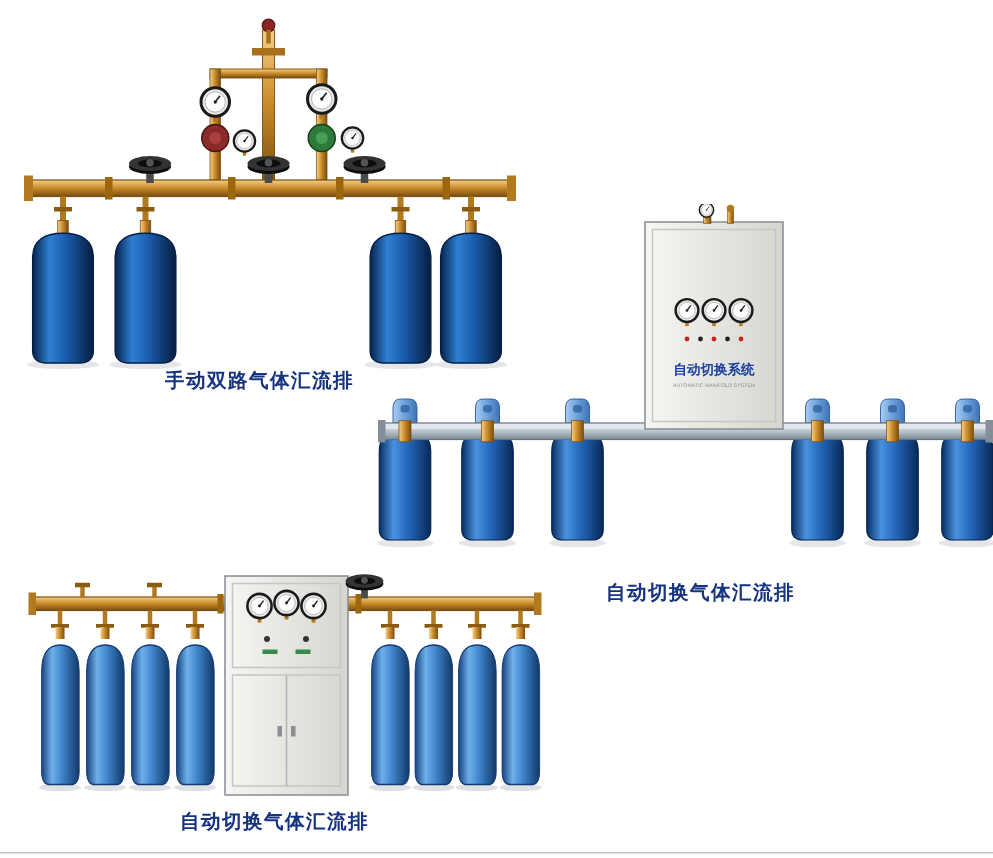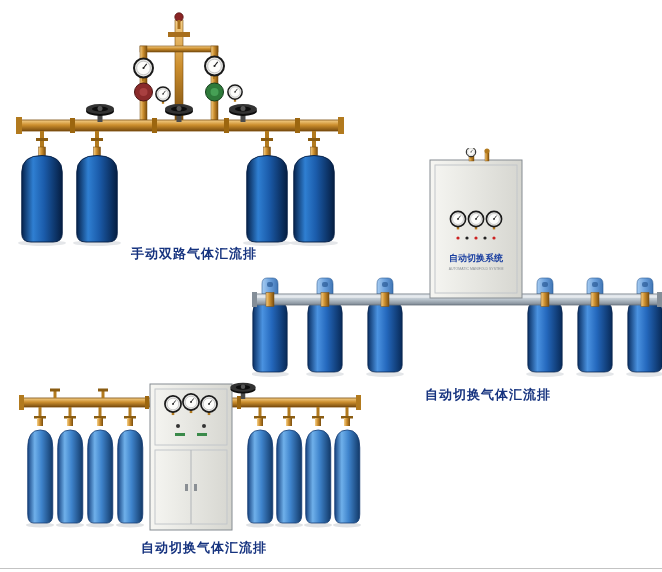--- a/index.html
+++ b/index.html
@@ -13,7 +13,6 @@
     color:#16337f;
     letter-spacing:1px;
     white-space:nowrap;
-    margin-left:21px;
   }
   .bottom-rule{
     position:absolute;left:0;top:568px;width:662px;height:1px;

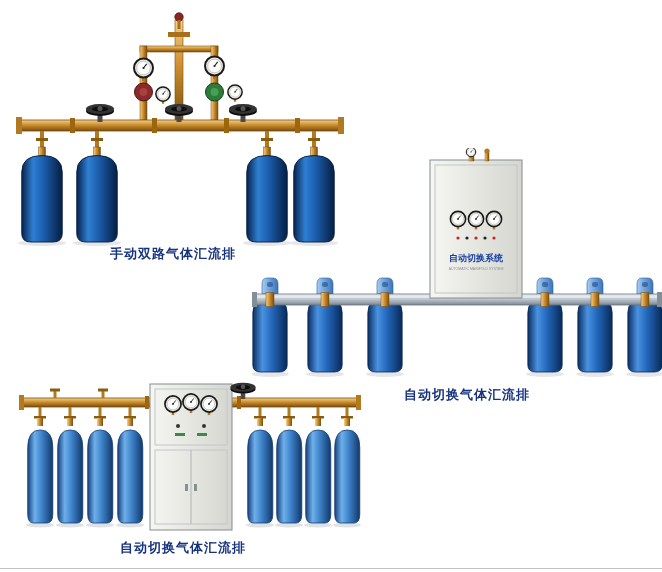--- a/index.html
+++ b/index.html
@@ -169,7 +169,7 @@
 
   <div class="caption" style="left:110px;top:245px;">手动双路气体汇流排</div>
 
-  <div class="product" style="left:252px;top:148px;width:410px;height:232px;">
+  <div class="product" style="left:252px;top:136px;width:410px;height:232px;">
     <svg width="410" height="232" viewBox="0 0 410 232">
 
       <g>

